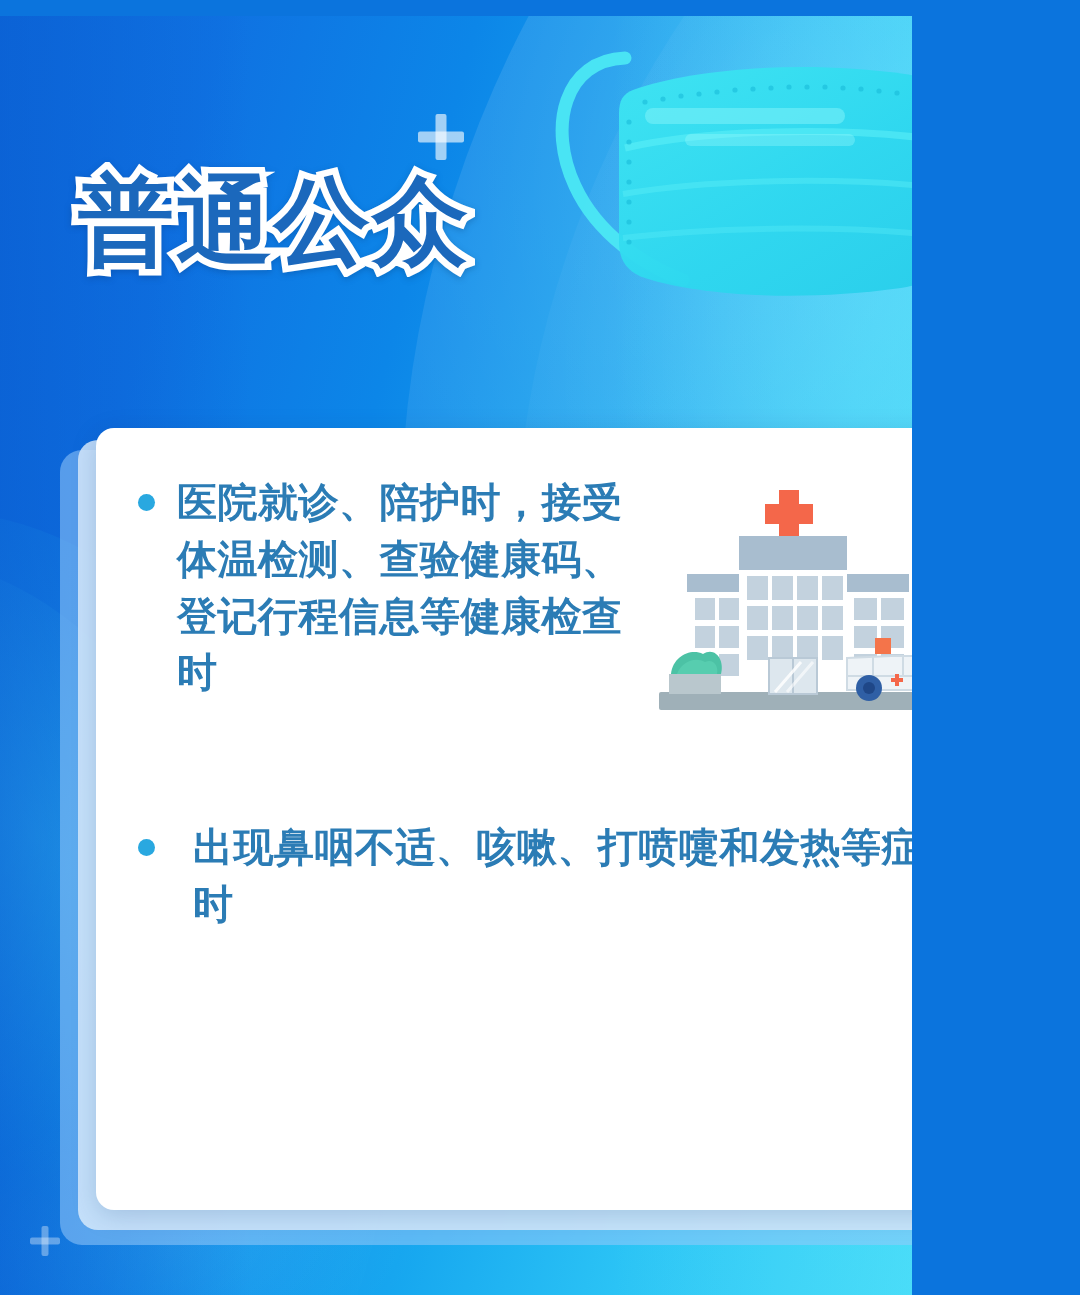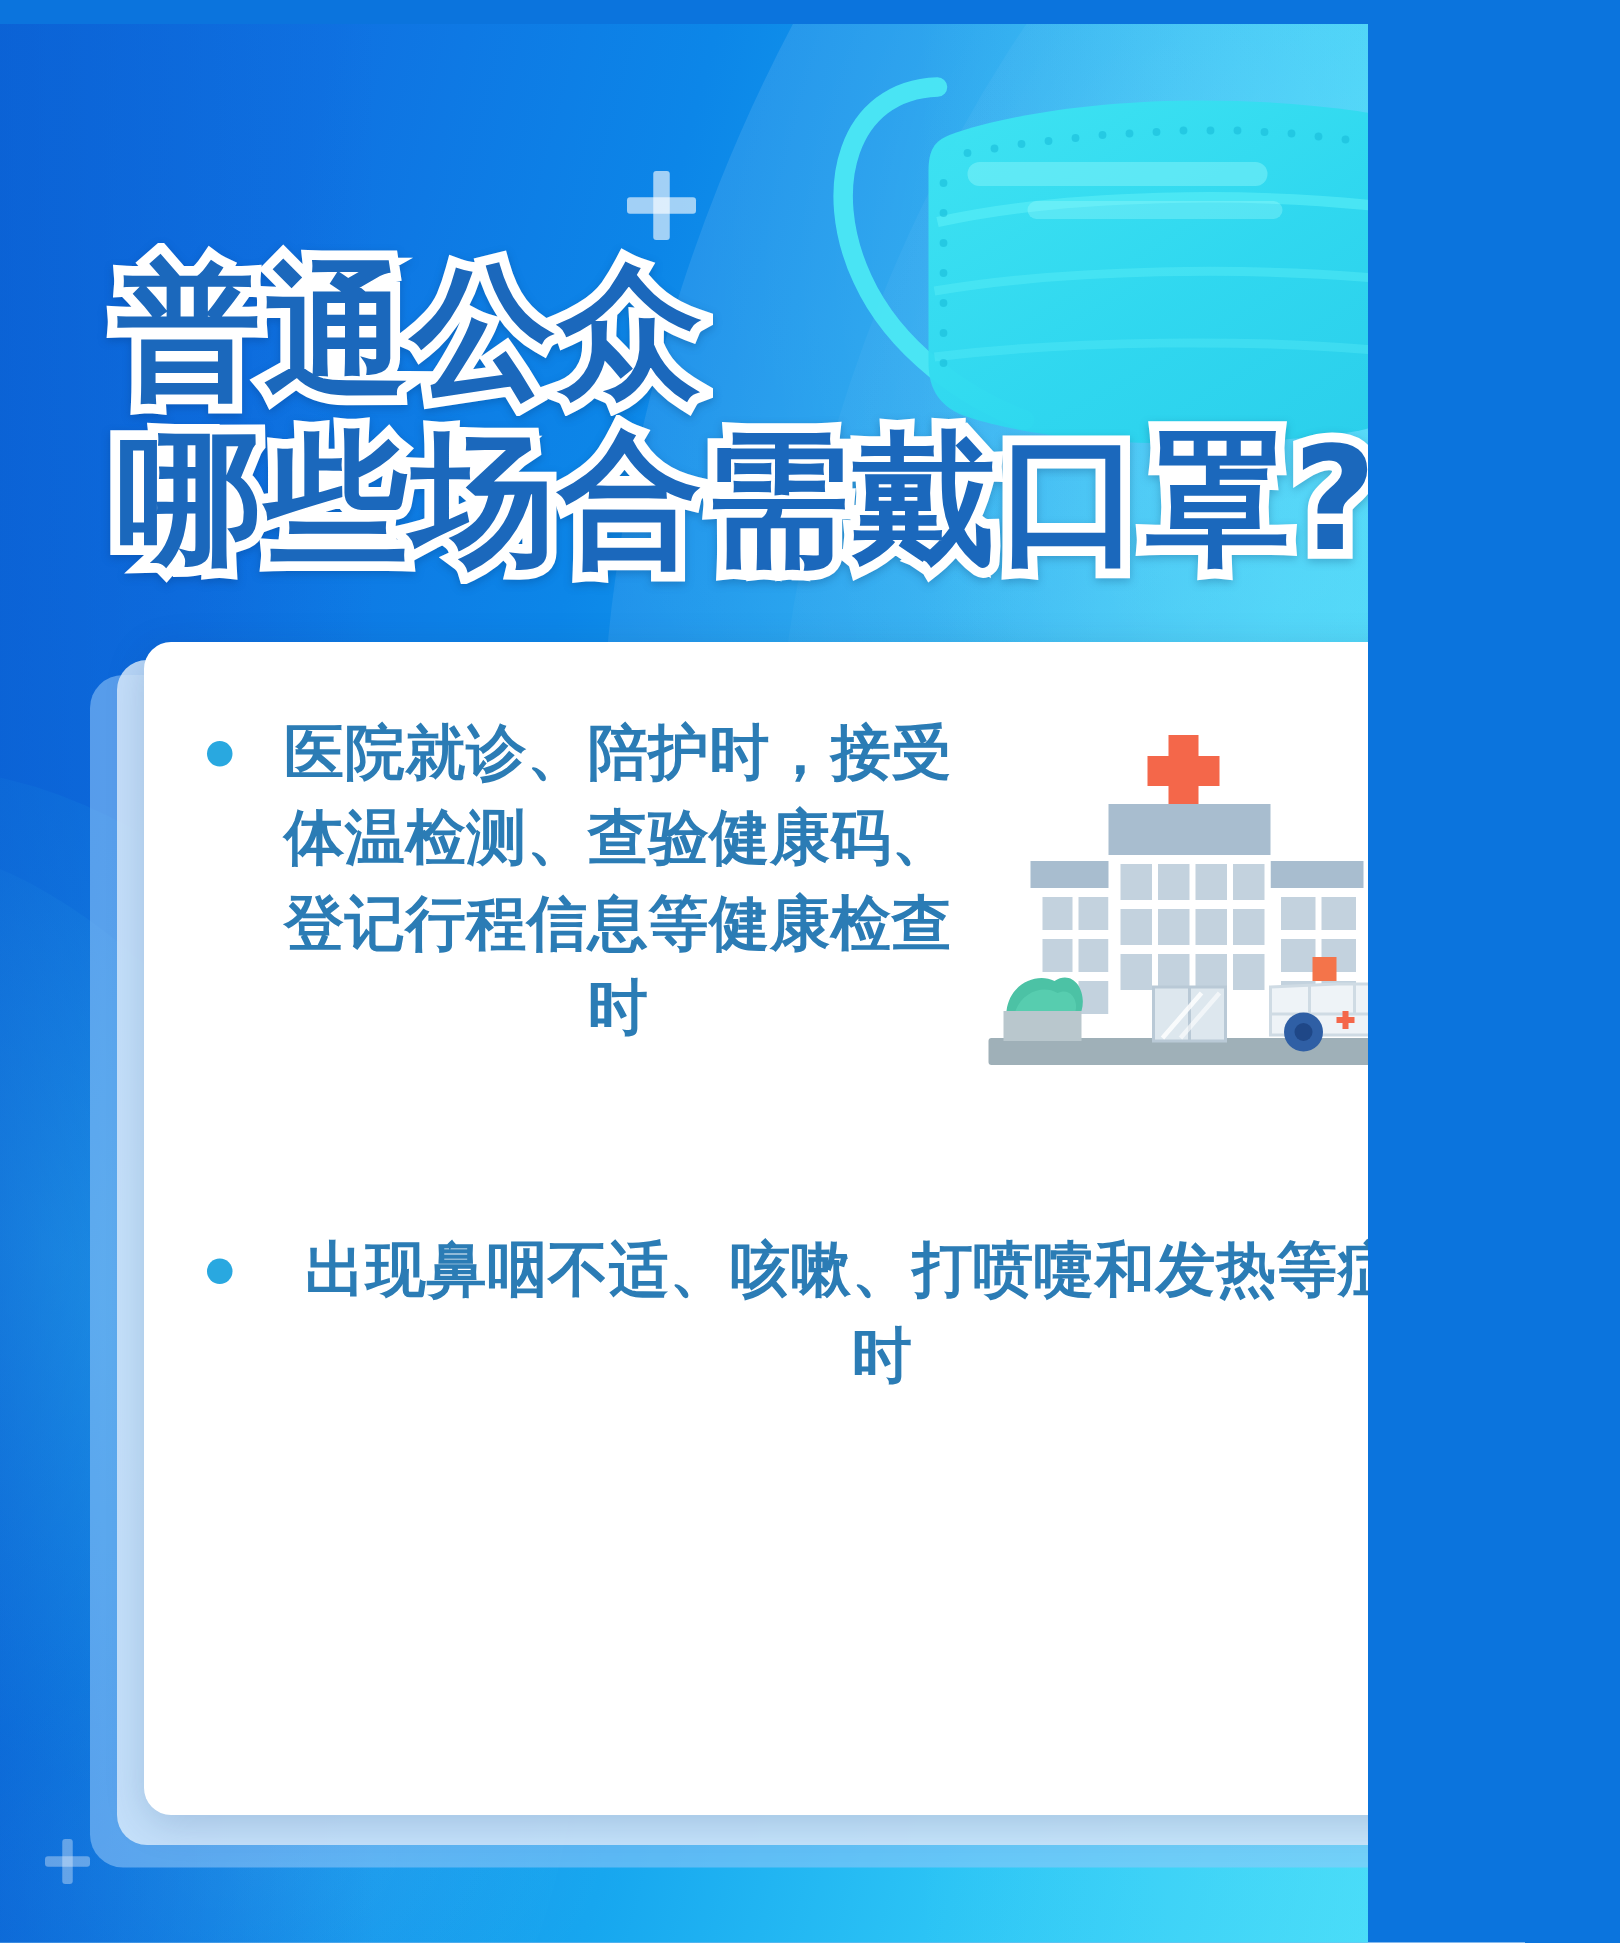--- a/index.html
+++ b/index.html
@@ -221,7 +221,6 @@
 
   <div class="title-block">
     <div class="title-line l1">普通公众</div>
-    <div class="title-line l2">哪些场合需戴口罩?</div>
   </div>
 
   <div class="card-stack">

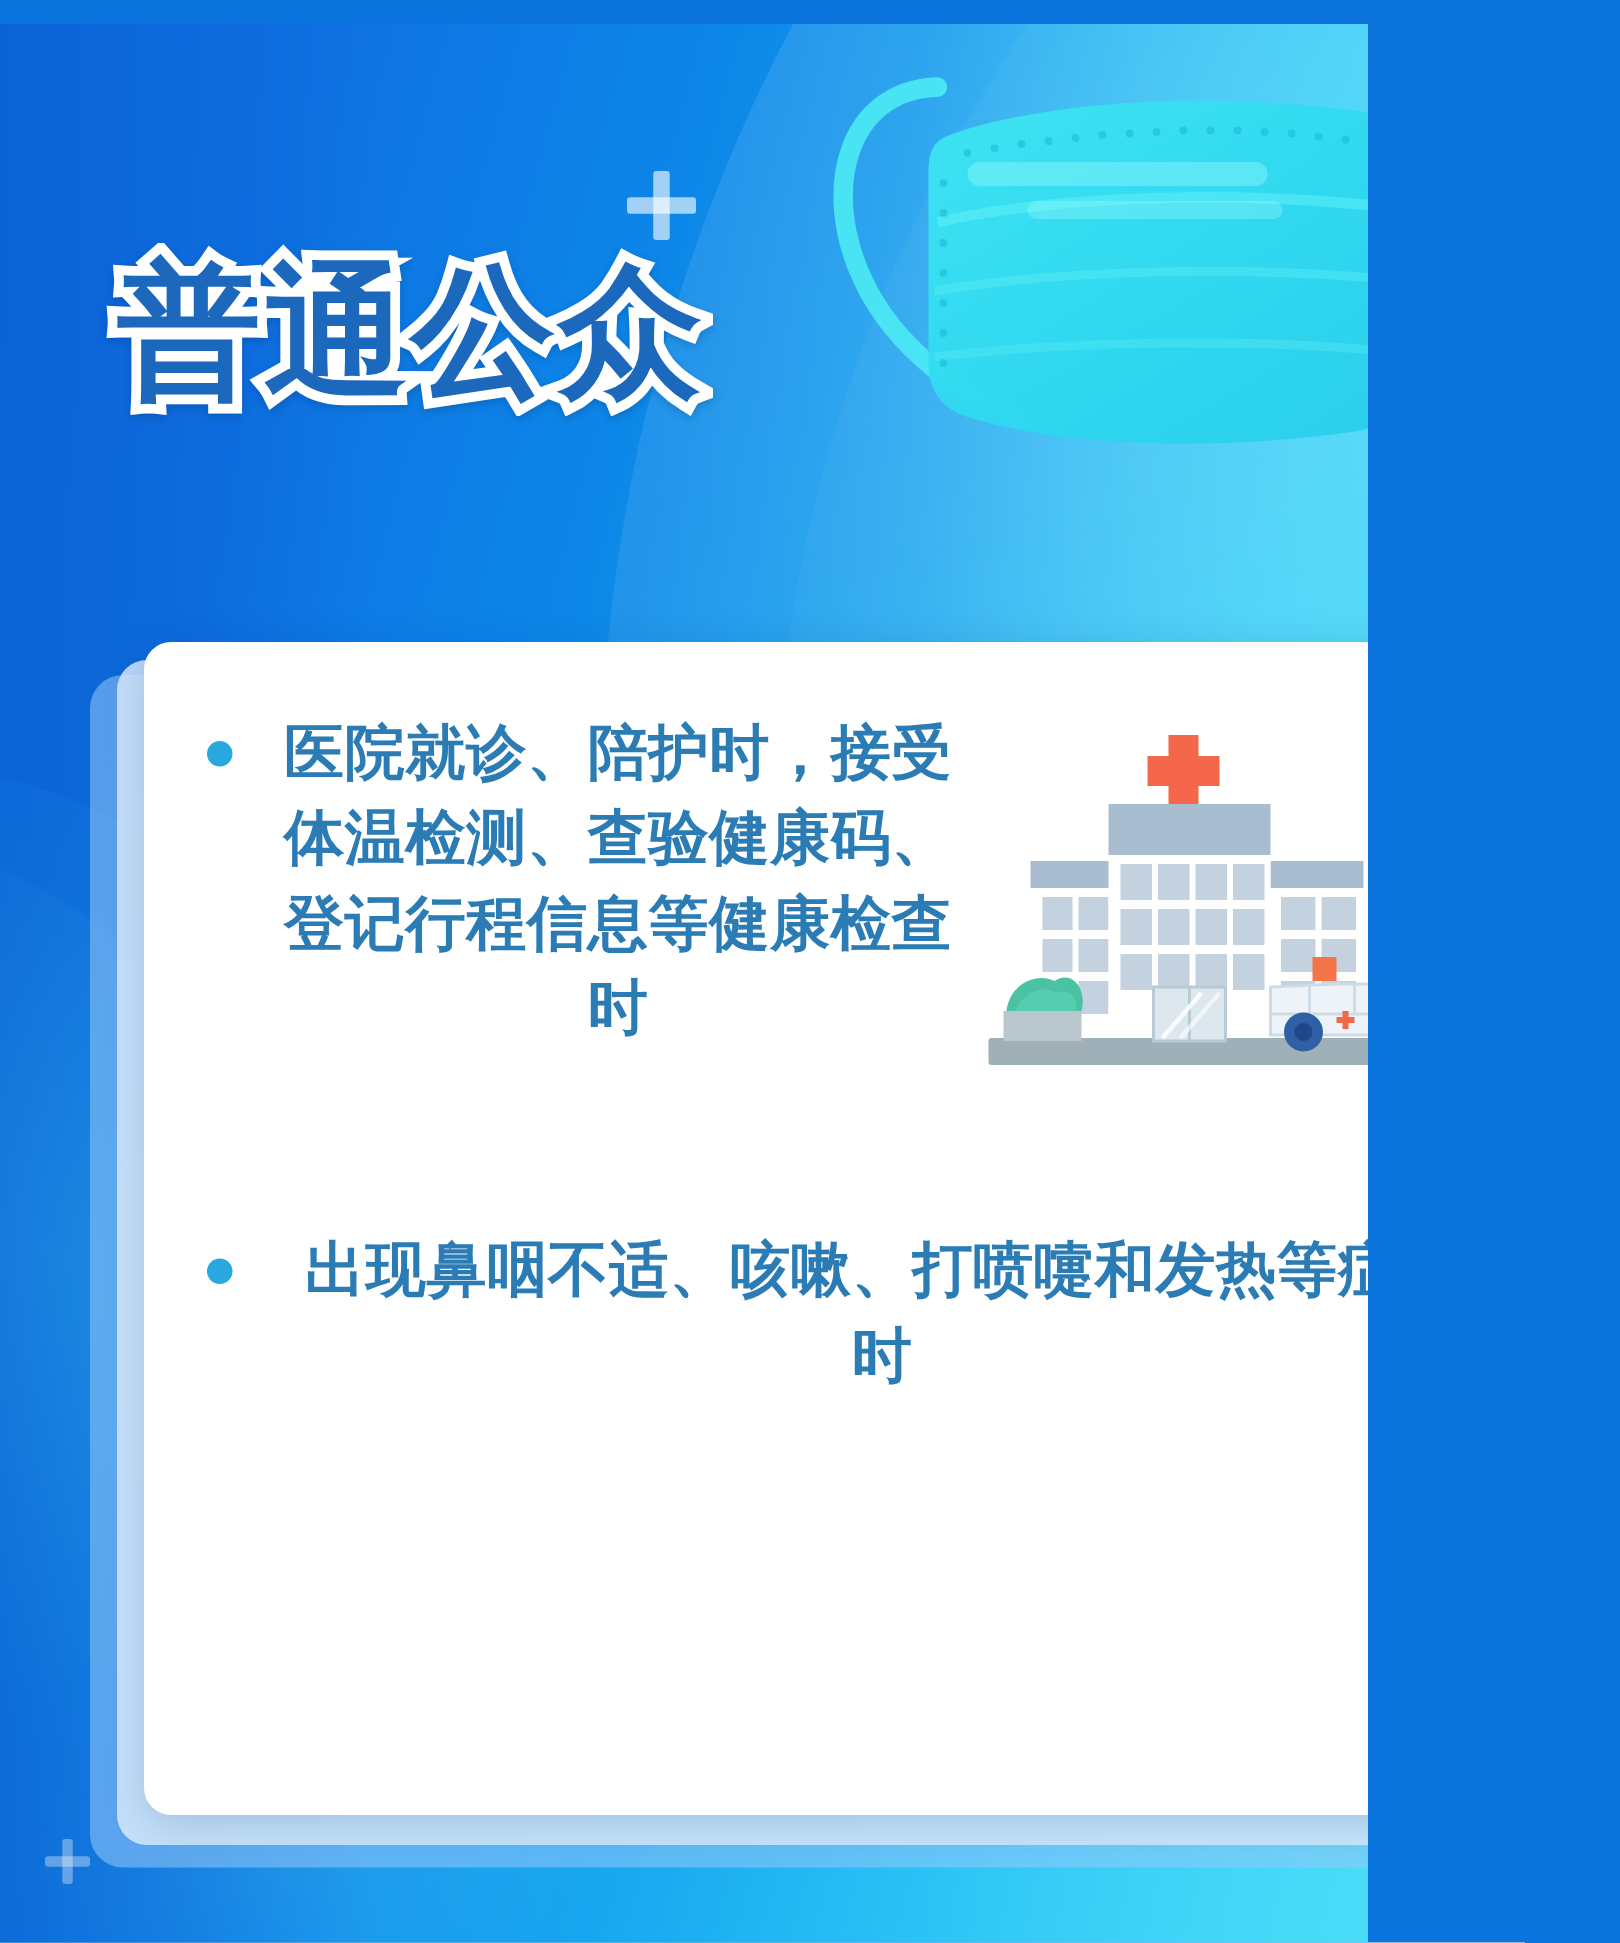--- a/index.html
+++ b/index.html
@@ -84,7 +84,7 @@
   .title-line.l2 { font-size:96px; margin-top:10px; }
 
   
-  .card-stack { position:absolute; left:60px; top:412px; width:960px; height:820px; z-index:5;text-align:center; }
+  .card-stack { position:absolute; left:60px; top:412px; width:960px; height:820px; z-index:5; }
   .card-back2 {
     position:absolute; left:0px;  top:22px; width:925px; height:795px;
     background:rgba(150,200,250,0.55); border-radius:22px;

